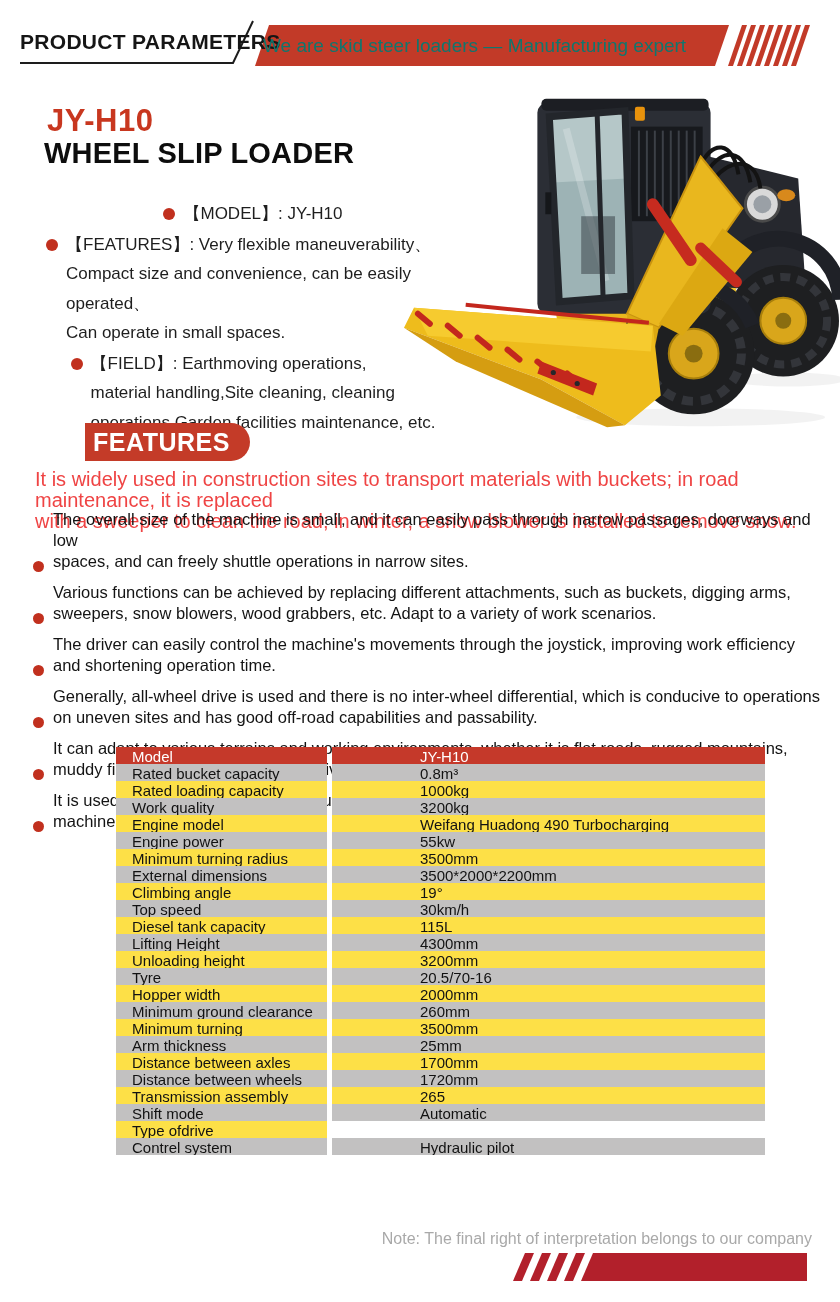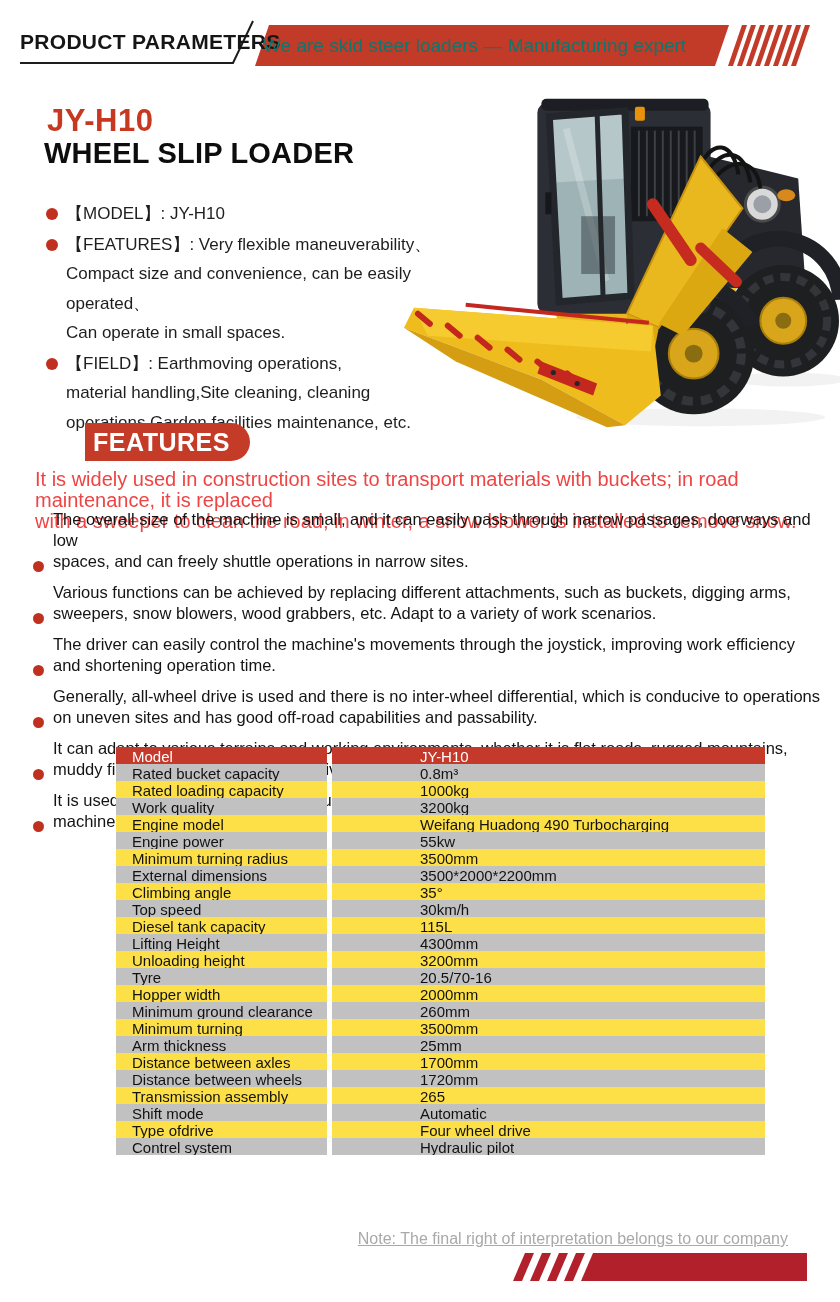--- a/index.html
+++ b/index.html
@@ -19,7 +19,7 @@
 
   
   .info-list { position:absolute; left:46px; top:199px; width:414px; }
-  .ibullet { display:flex; margin-bottom:1px; }
+  .ibullet { display:flex; margin-bottom:1px;justify-content:center; }
   .ibullet .dot { width:12px; height:12px; border-radius:50%; background:#c1301e; flex:none; margin:9px 8px 0 0; }
   .ibullet-text { font-size:17px; line-height:29.5px; color:#1e1e1e; white-space:pre-line; }
 

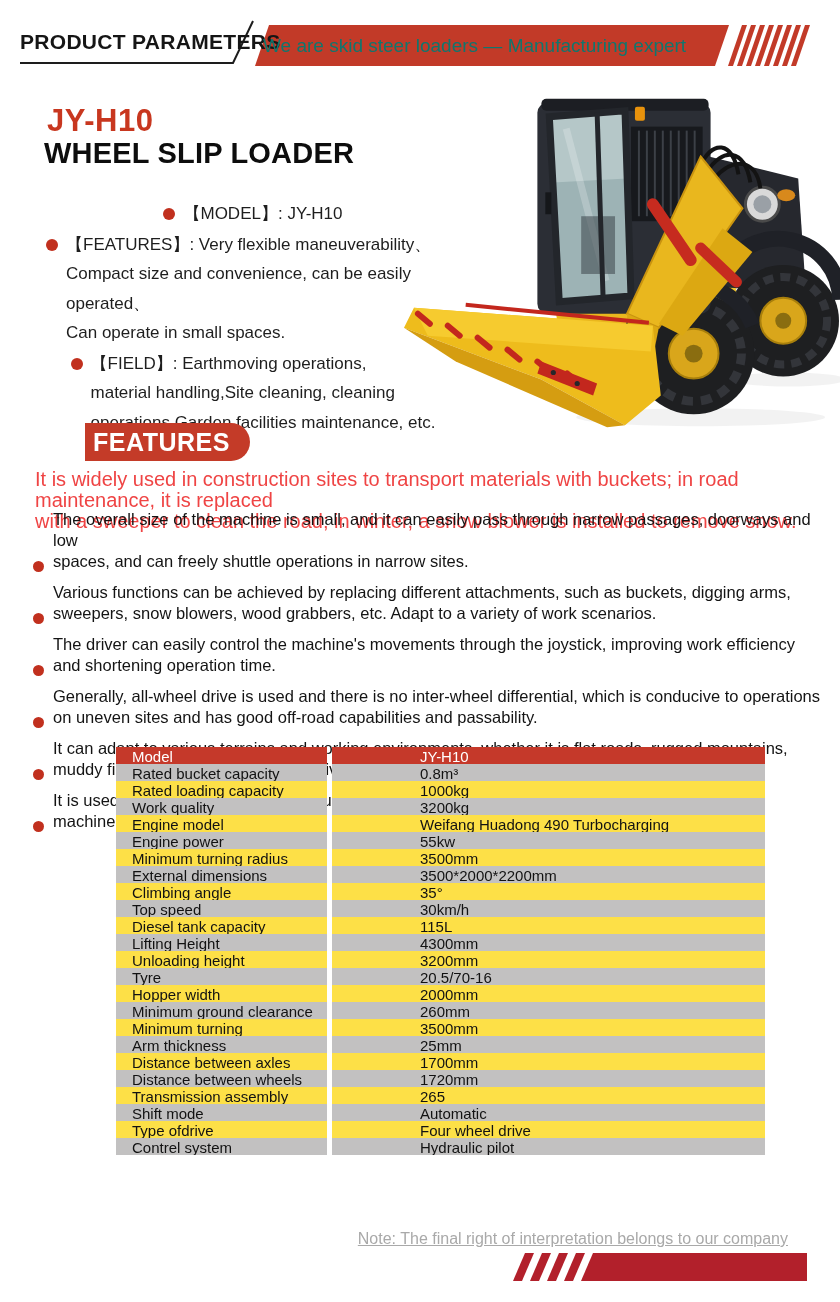--- a/index.html
+++ b/index.html
@@ -238,7 +238,7 @@
       </div>
       <div class="trow twhite">
         <div class="tcell tlabel">Climbing angle</div>
-        <div class="tcell tvalue">35°</div>
+        <div class="tcell tvalue">19°</div>
       </div>
       <div class="trow tgray">
         <div class="tcell tlabel">Top speed</div>

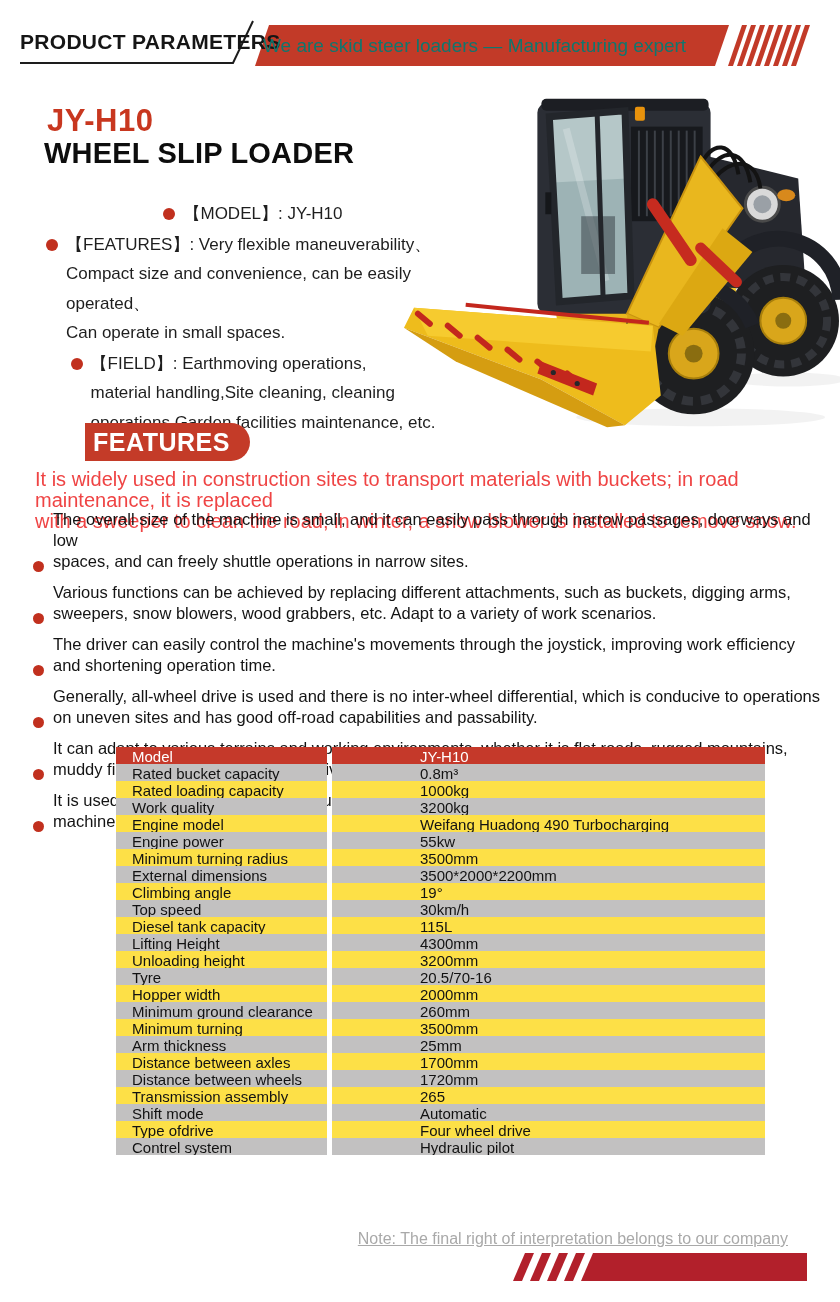--- a/index.html
+++ b/index.html
@@ -294,7 +294,6 @@
       </div>
       <div class="trow twhite">
         <div class="tcell tlabel">Type ofdrive</div>
-        <div class="tcell tvalue">Four wheel drive</div>
       </div>
       <div class="trow tgray">
         <div class="tcell tlabel">Contrel system</div>

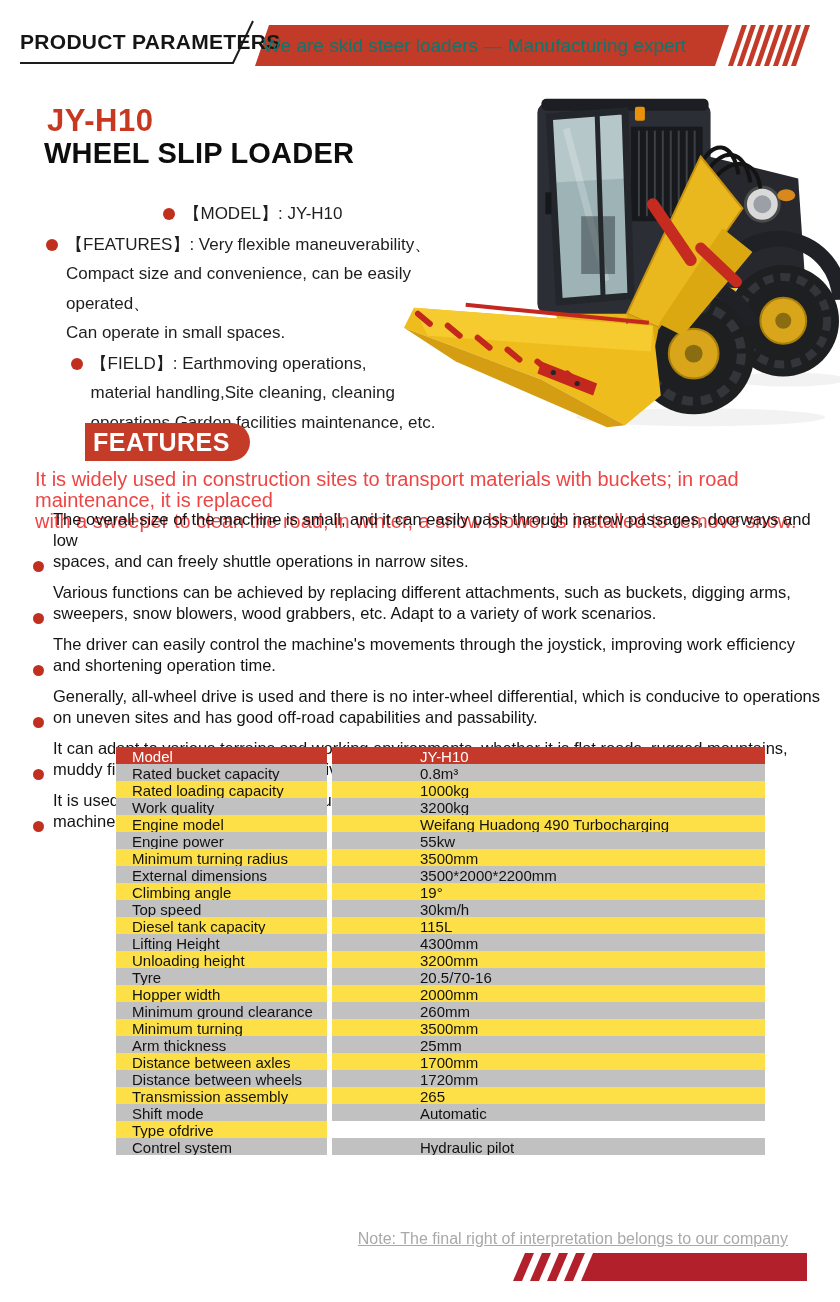--- a/index.html
+++ b/index.html
@@ -48,7 +48,7 @@
   .twhite .tcell { background:#fde047; }
 
   
-  .footer-note { position:absolute; right:52px; top:1230px; font-size:16px; color:#a9a9a9;text-decoration:underline; }
+  .footer-note { position:absolute; right:28px; top:1230px; font-size:16px; color:#a9a9a9; }
   .ftr-svg { position:absolute; left:495px; top:1248px; }
 </style>
 </head>

